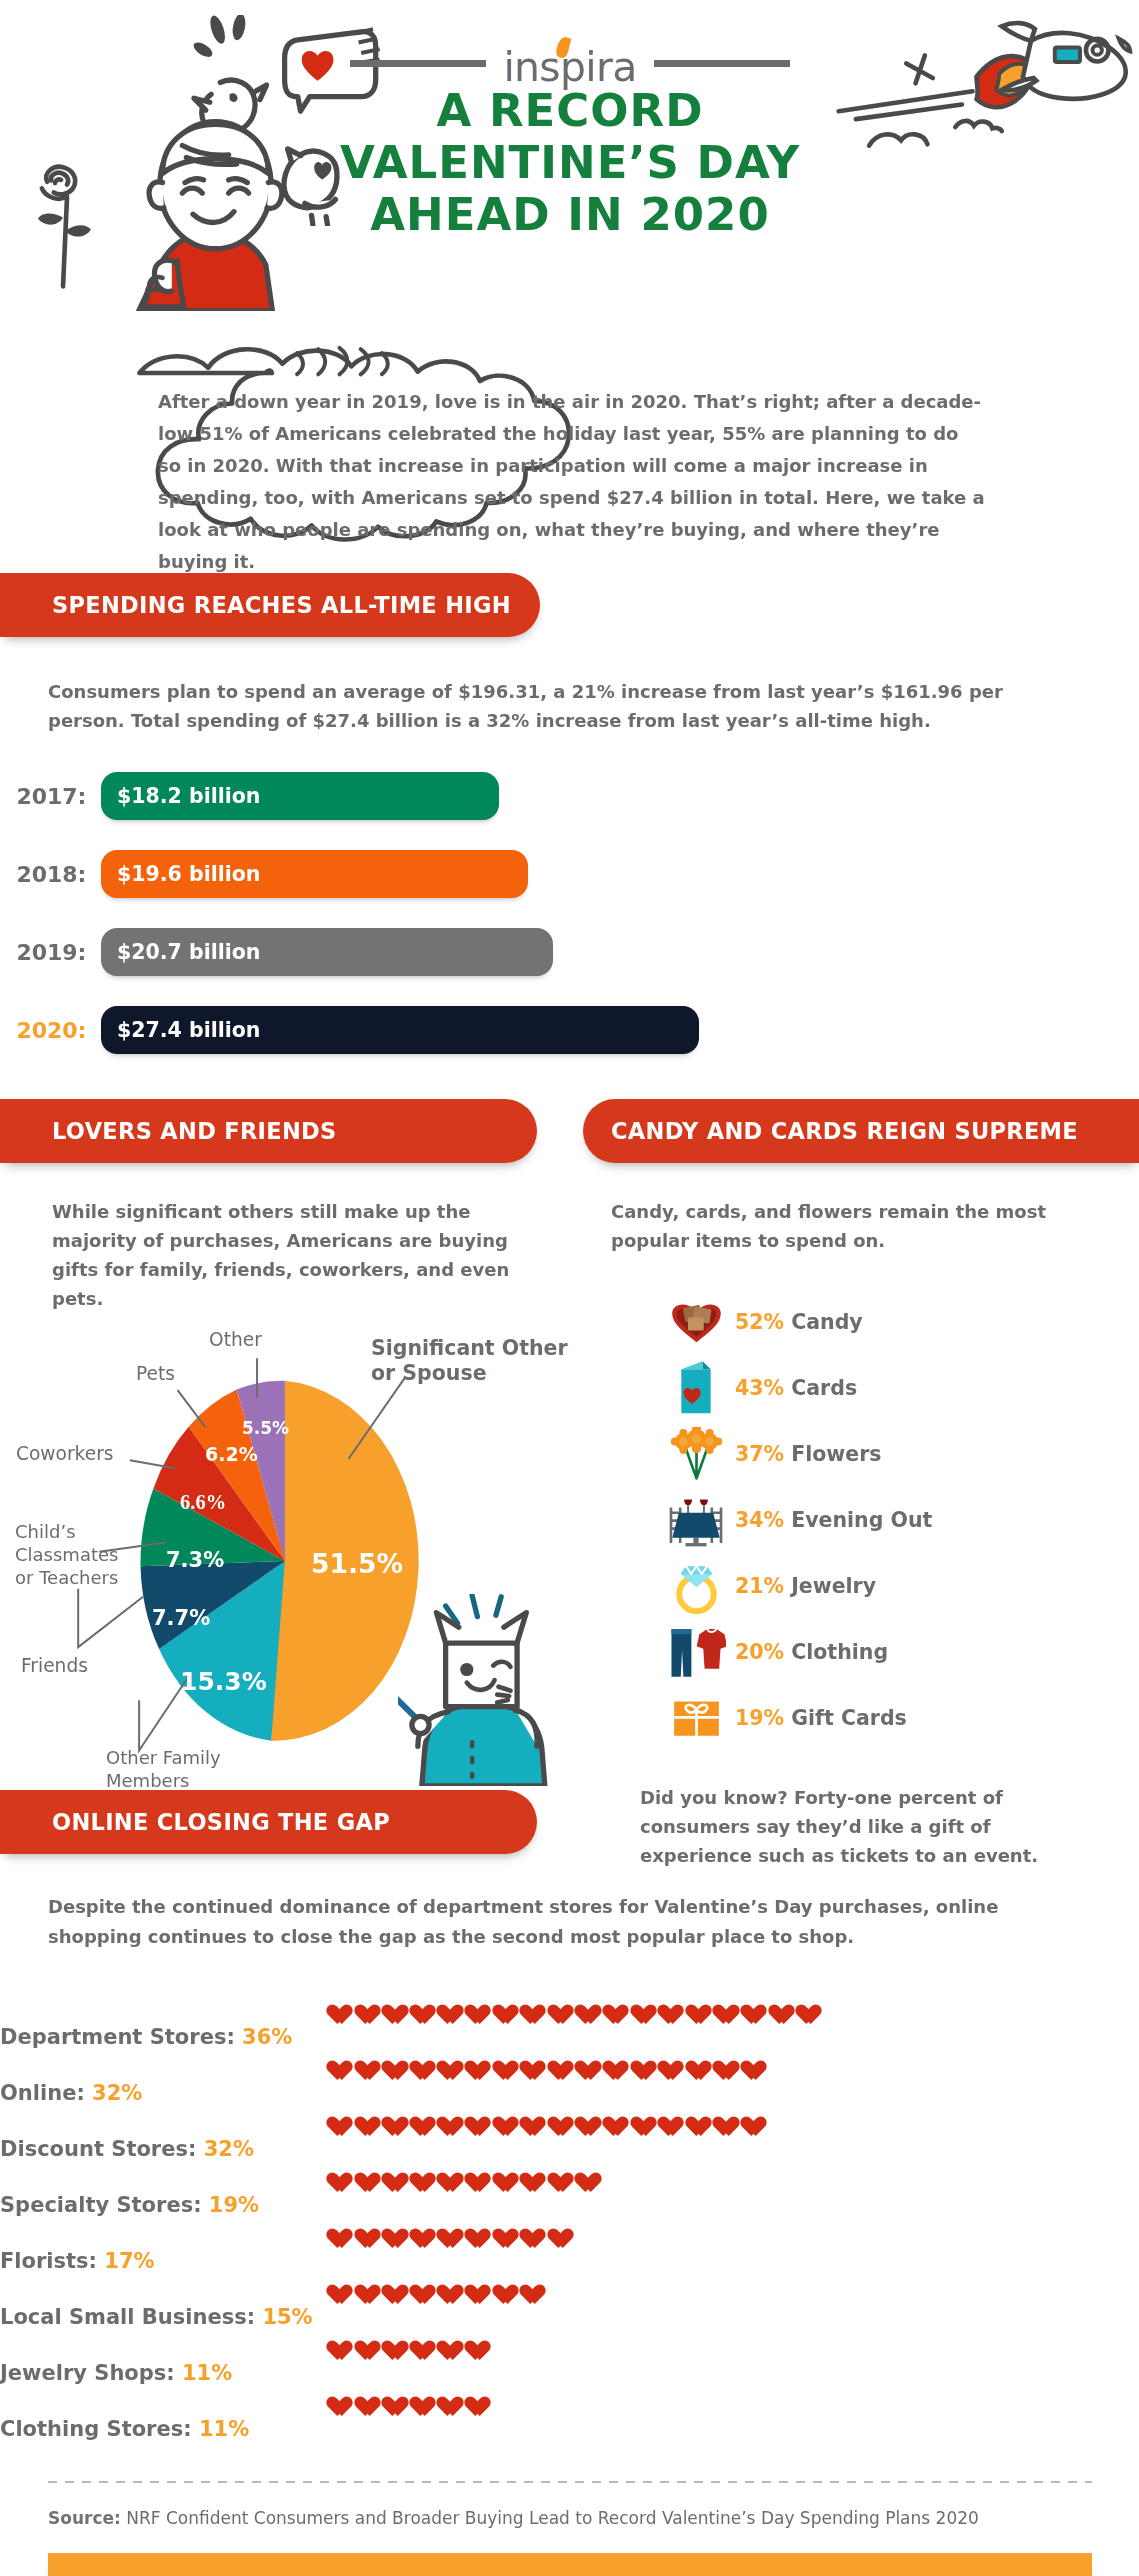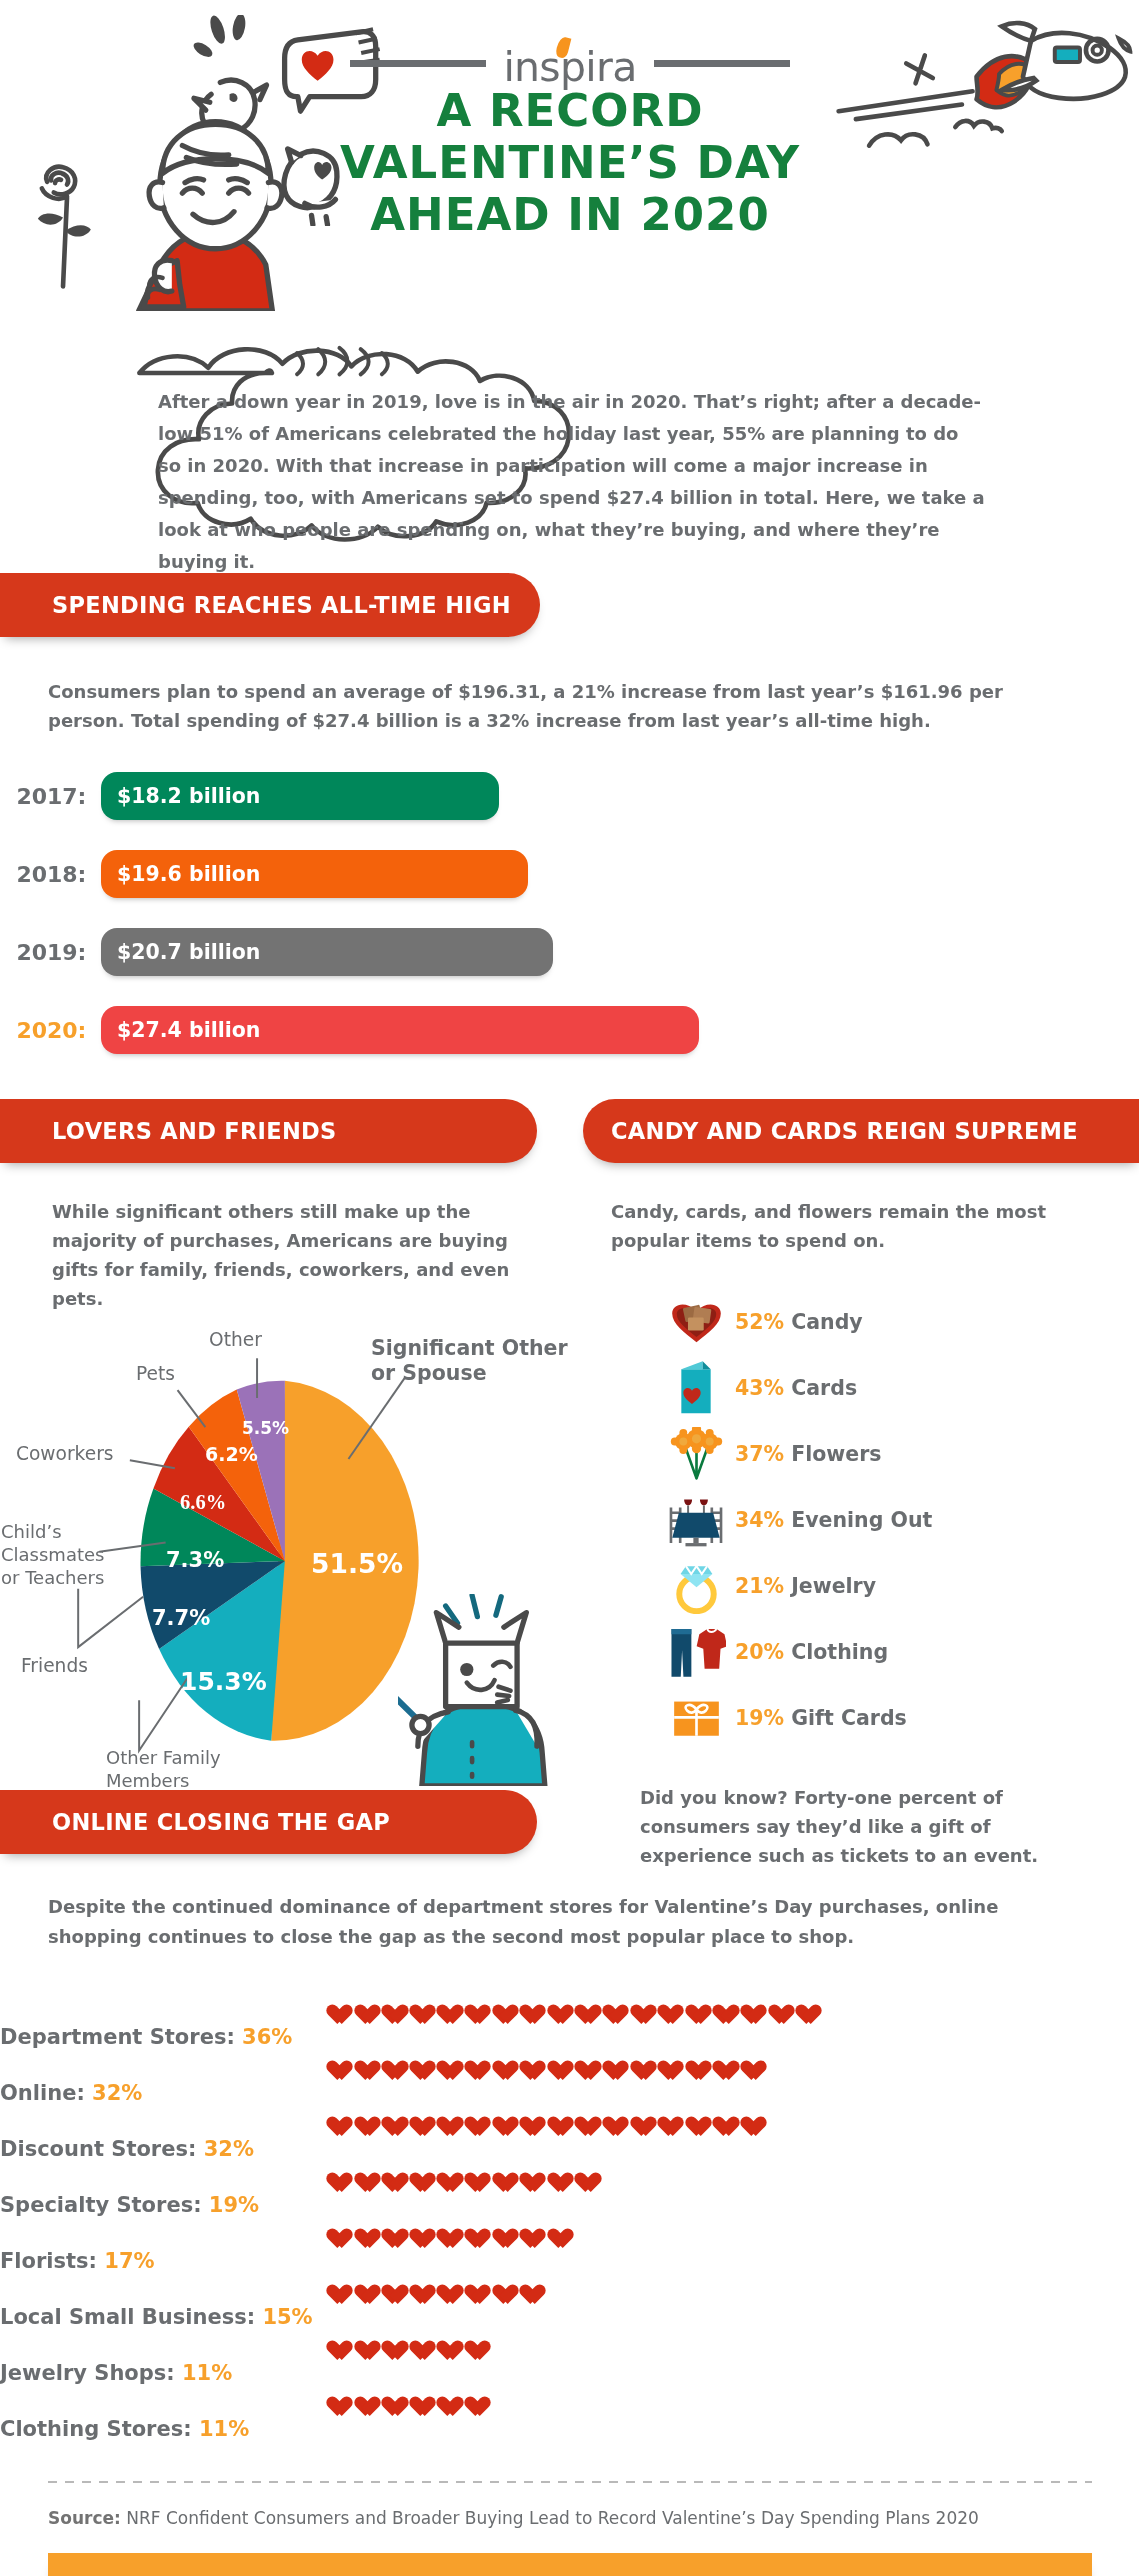--- a/index.html
+++ b/index.html
@@ -314,7 +314,7 @@
       </div>
       <div class="bar-row">
         <div class="bar-year hl">2020:</div>
-        <div class="bar" style="width:598px; background:#ef4444;">
+        <div class="bar" style="width:598px; background:#0f172a;">
           <span class="bar-label">$27.4 billion</span>
         </div>
       </div>

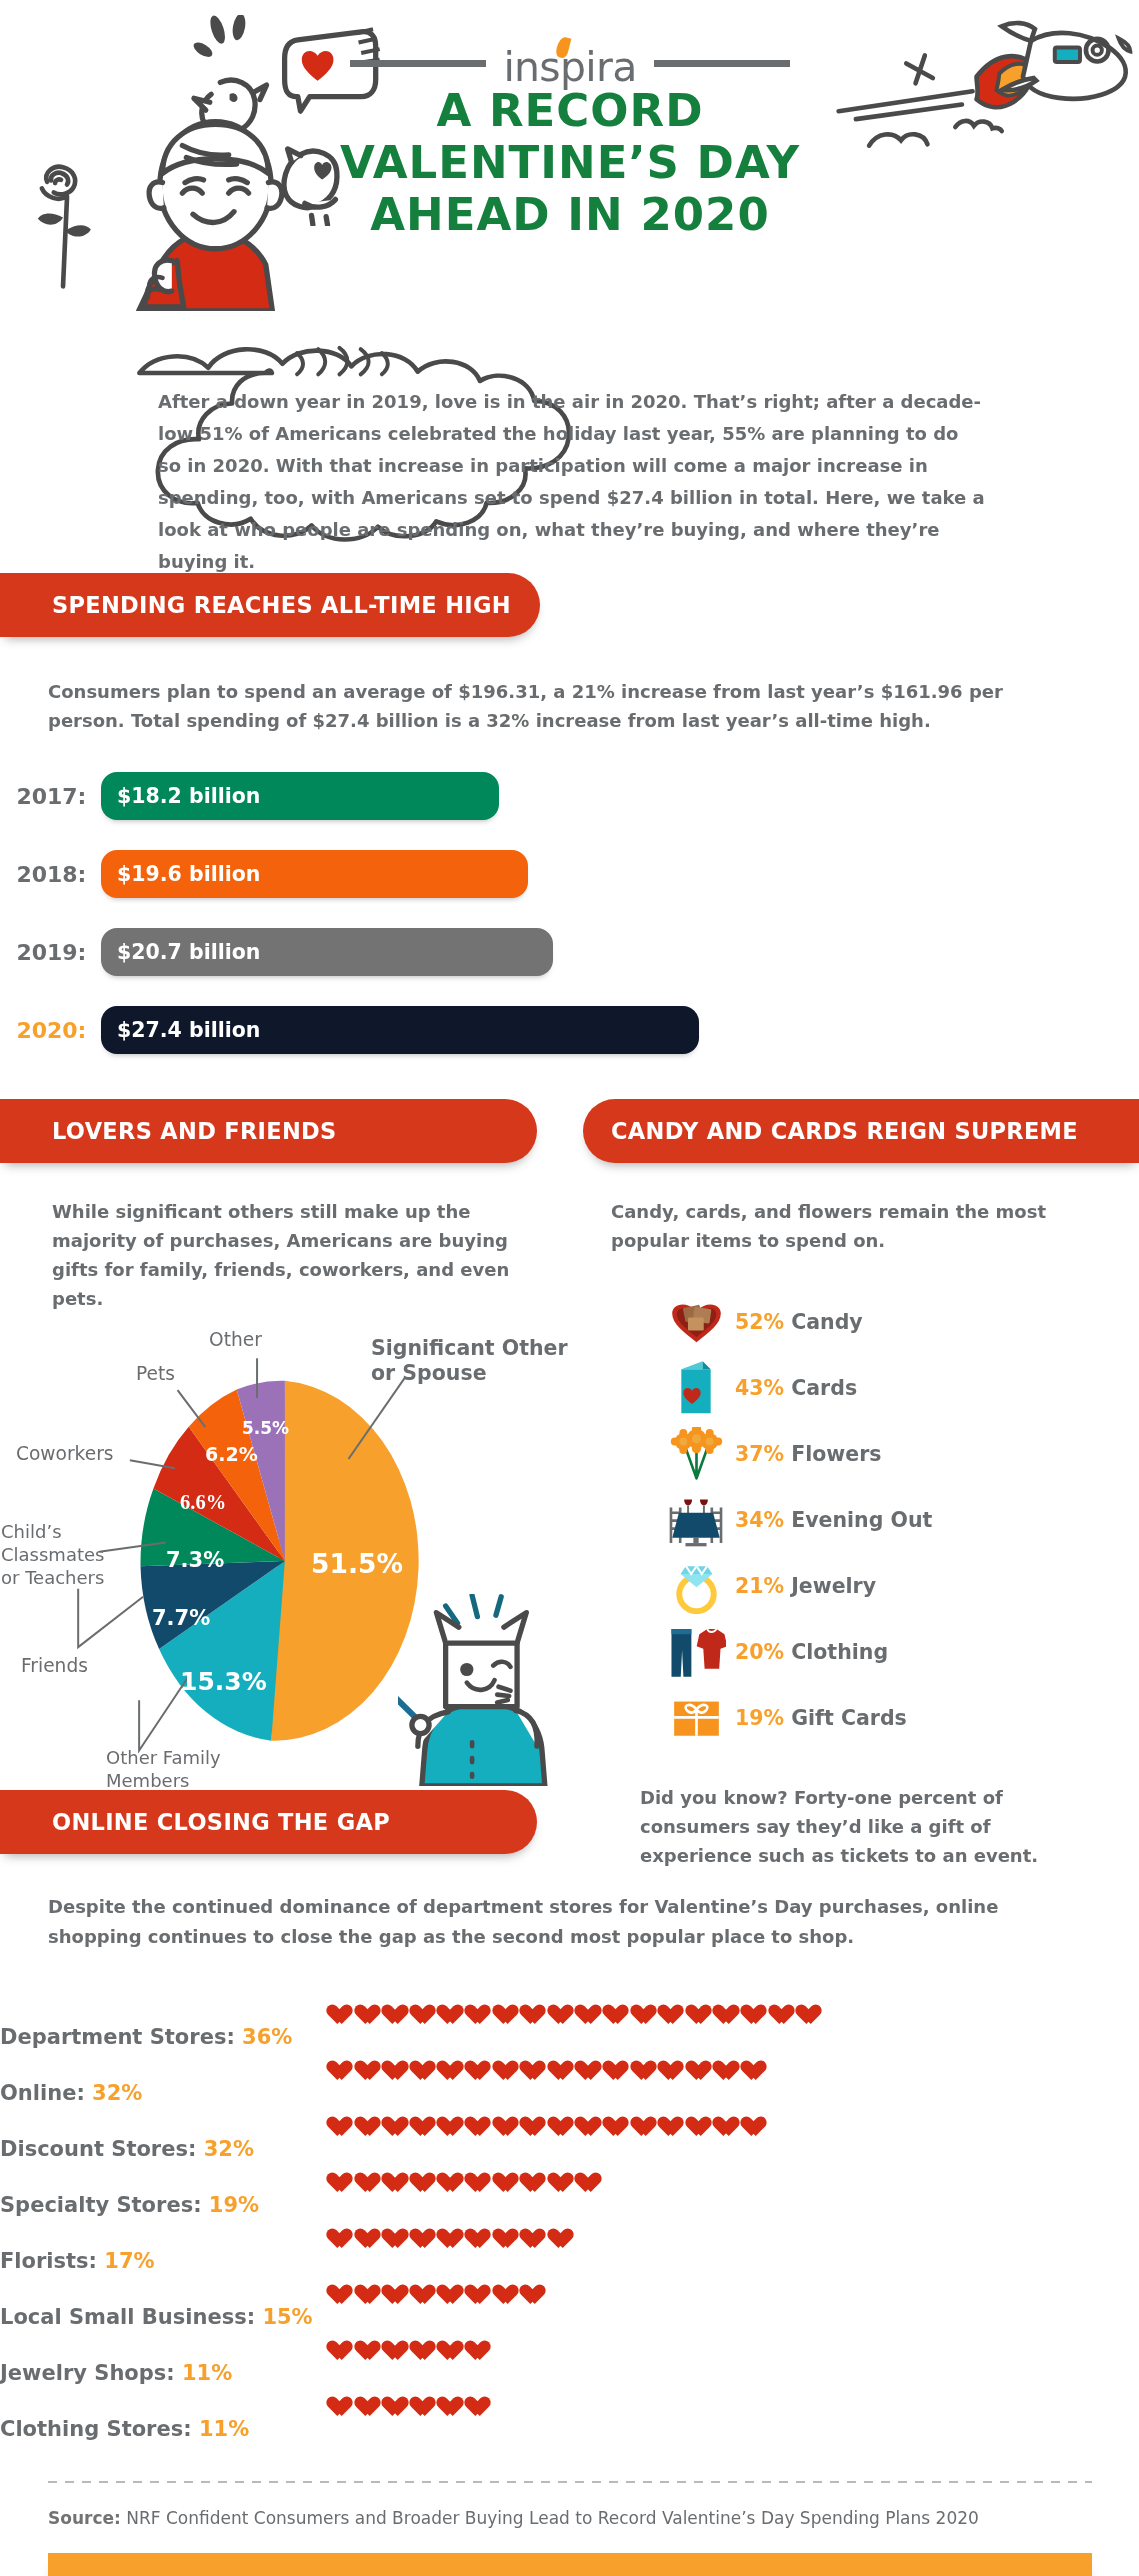--- a/index.html
+++ b/index.html
@@ -371,7 +371,7 @@
         <div style="position:absolute; left:209px; top:0px; font-size:18.6px; color:#6a6d70; font-family:'DejaVu Sans',sans-serif;">Other</div>
         <div style="position:absolute; left:136px; top:34px; font-size:18.6px; color:#6a6d70; font-family:'DejaVu Sans',sans-serif;">Pets</div>
         <div style="position:absolute; left:16px; top:114px; font-size:18.6px; color:#6a6d70; font-family:'DejaVu Sans',sans-serif;">Coworkers</div>
-        <div style="position:absolute; left:1px; top:191px; width:126px; font-size:18px; line-height:1.28; color:#6a6d70; font-family:'DejaVu Sans',sans-serif;">Child’s Classmates or Teachers</div>
+        <div style="position:absolute; left:15px; top:191px; width:126px; font-size:18px; line-height:1.28; color:#6a6d70; font-family:'DejaVu Sans',sans-serif;">Child’s Classmates or Teachers</div>
         <div style="position:absolute; left:21px; top:326px; font-size:18.6px; color:#6a6d70; font-family:'DejaVu Sans',sans-serif;">Friends</div>
         <div style="position:absolute; left:106px; top:417px; width:146px; font-size:18px; line-height:1.28; color:#6a6d70; font-family:'DejaVu Sans',sans-serif;">Other Family Members</div>
 

